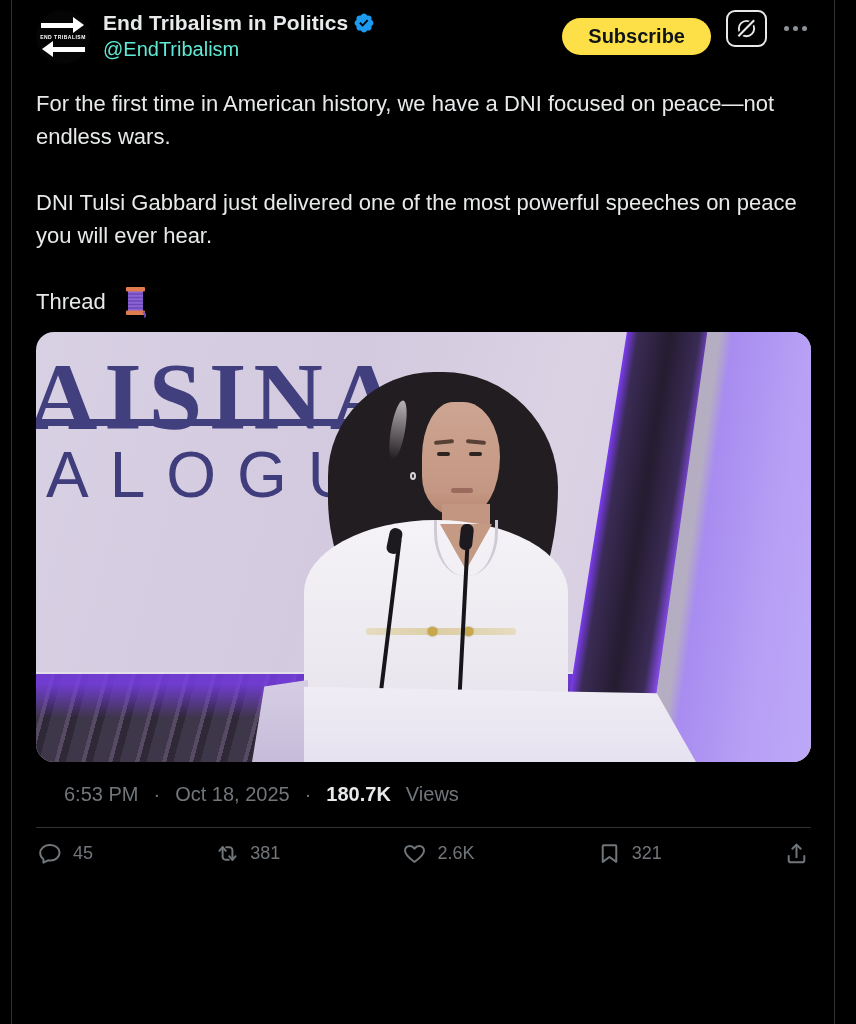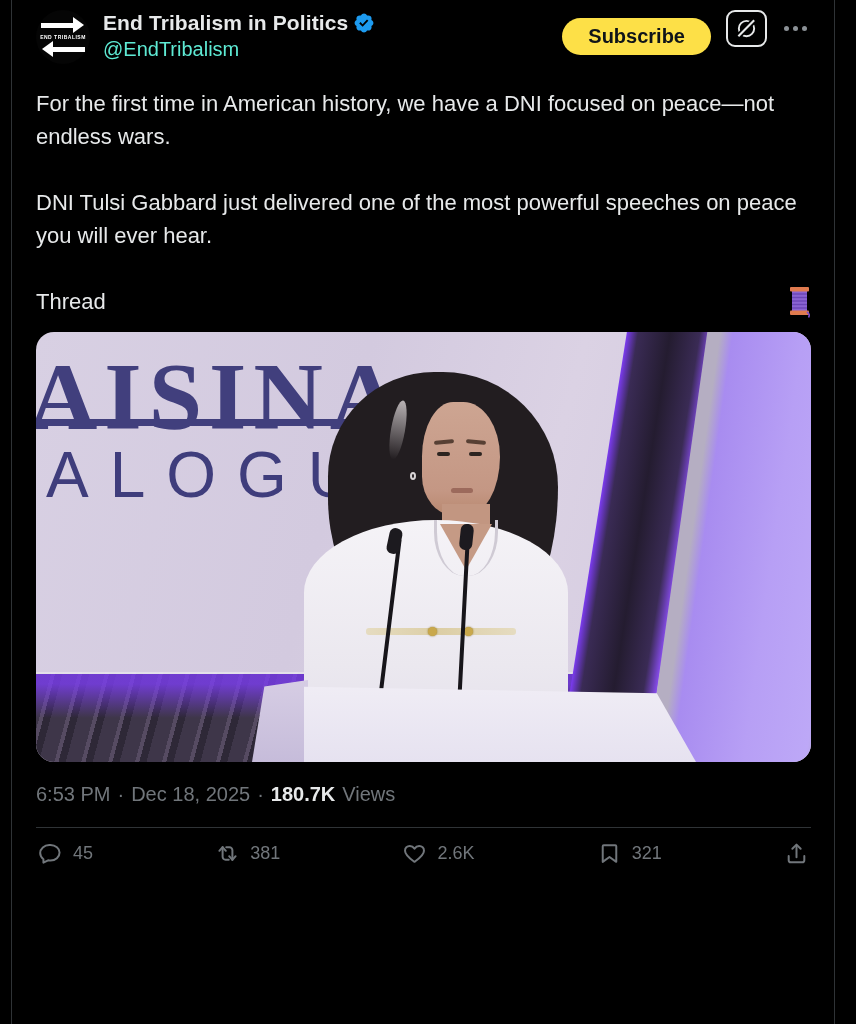--- a/index.html
+++ b/index.html
@@ -40,7 +40,7 @@
   
   .tweet-body { margin-top:23px; color:#e7e9ea; font-size:22px; line-height:33px; }
   .tweet-body p { margin:0 0 33px 0; }
-  .thread-line { display:flex; align-items:center; gap:18px; margin-bottom:0 !important;justify-content:space-between; }
+  .thread-line { display:flex; align-items:center; gap:18px; margin-bottom:0 !important; }
   .spool { width:23px; height:32px; display:inline-block; }
 
   

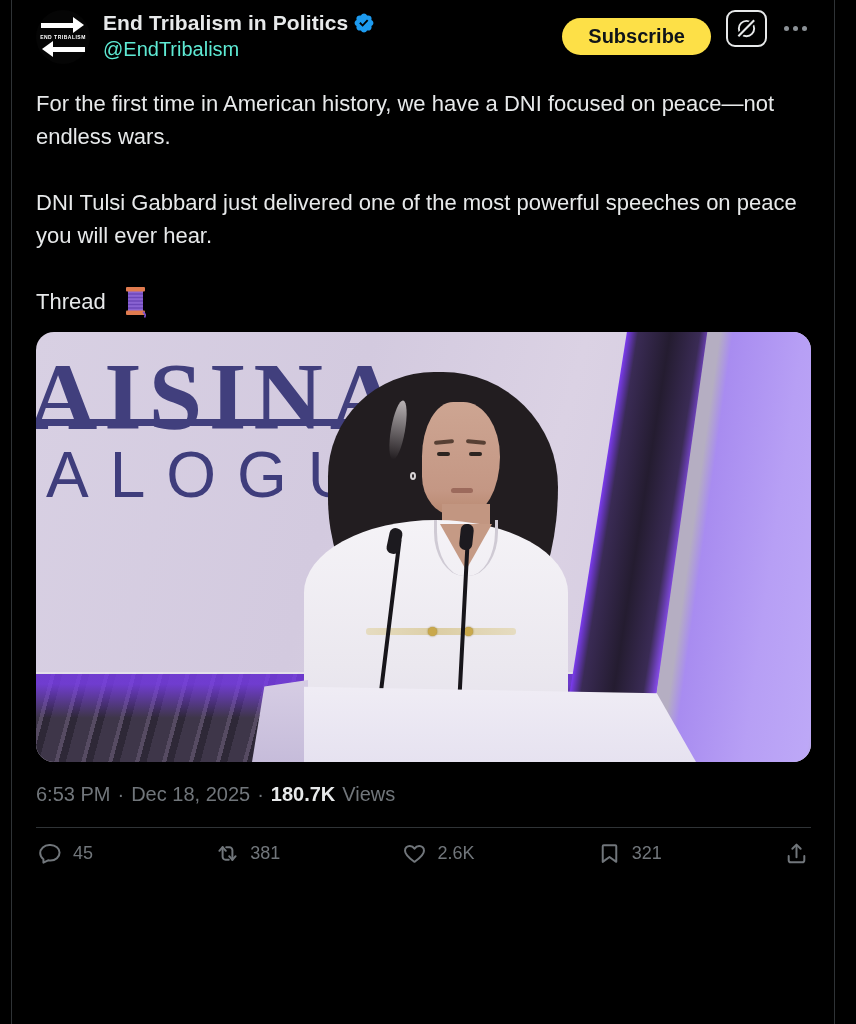--- a/index.html
+++ b/index.html
@@ -96,8 +96,8 @@
     clip-path:polygon(0 6%,90% 14%,100% 100%,0 100%); }
 
   
-  .time-row { display:flex; align-items:center; gap:7px; margin-top:21px;
-    color:#71767b; font-size:20px; }
+  .time-row { display:flex; align-items:center; gap:15px; margin-top:21px;
+    color:#71767b; font-size:20px;margin-left:28px; }
   .views-count { color:#e7e9ea; font-weight:700; }
   .divider { margin-top:21px; border-top:1px solid #2f3336; }
   .engagement { display:flex; justify-content:space-between; 

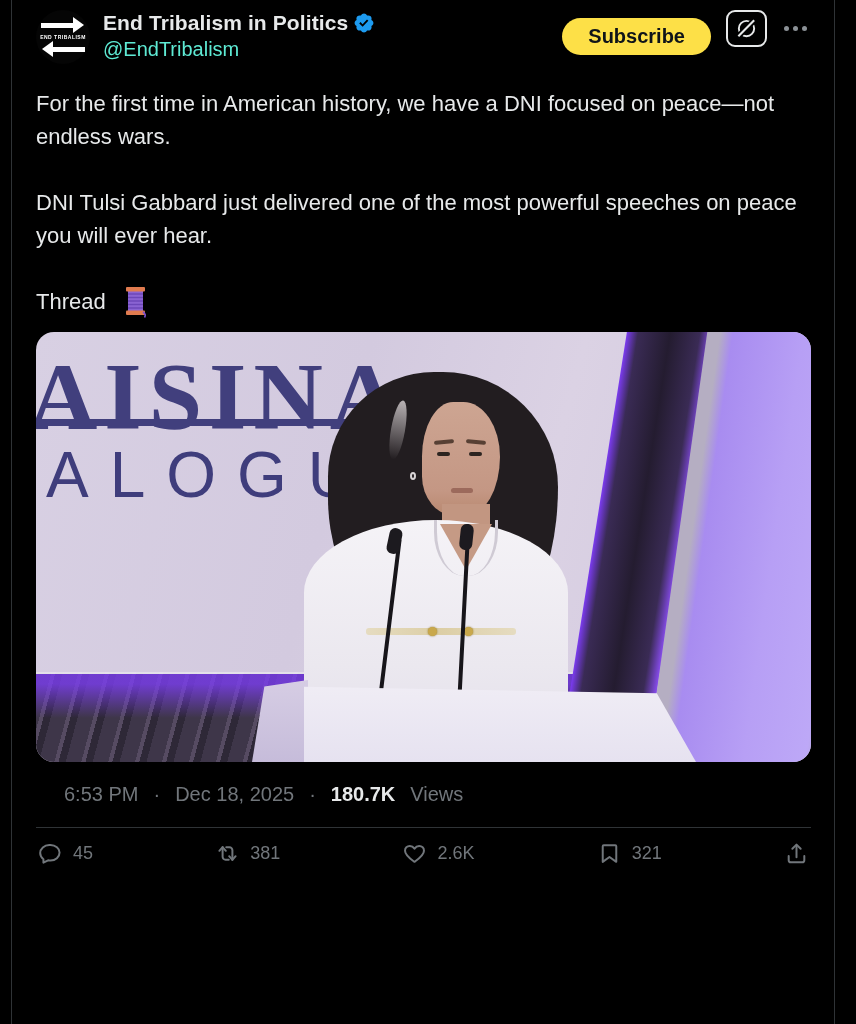--- a/index.html
+++ b/index.html
@@ -202,7 +202,7 @@
   <div class="time-row">
     <span>6:53 PM</span>
     <span>·</span>
-    <span>Dec 18, 2025</span>
+    <span>Oct 18, 2025</span>
     <span>·</span>
     <span class="views-count">180.7K</span>
     <span>Views</span>

